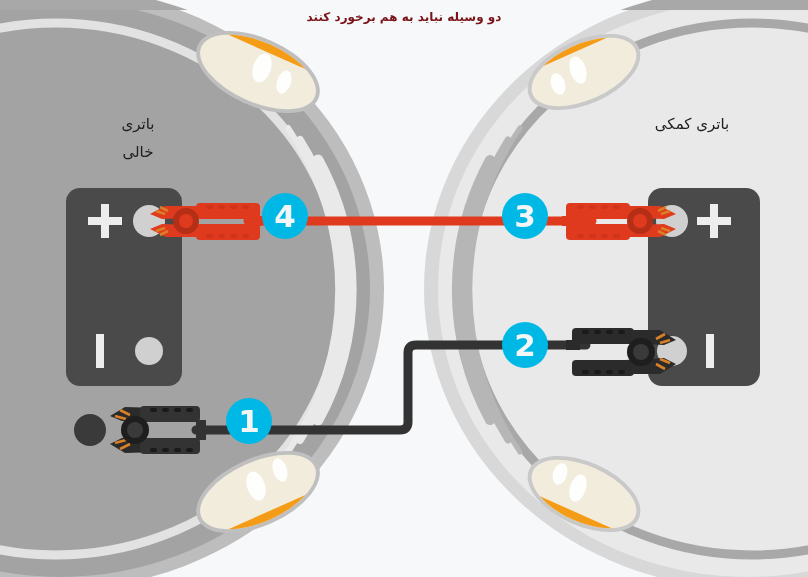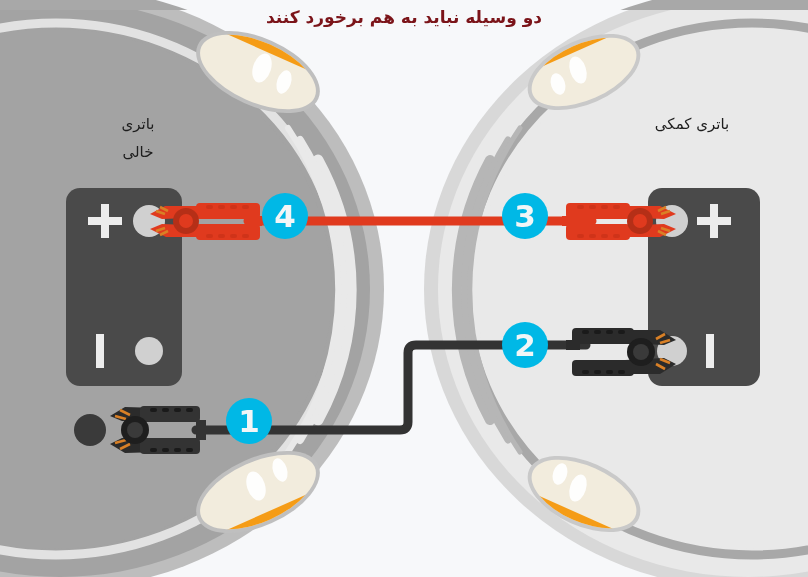--- a/index.html
+++ b/index.html
@@ -24,7 +24,7 @@
     left: 0;
     width: 808px;
     text-align: center;
-    font-size: 17px;
+    font-size: 12px;
     font-weight: bold;
     color: #7b1419;
     direction: rtl;

